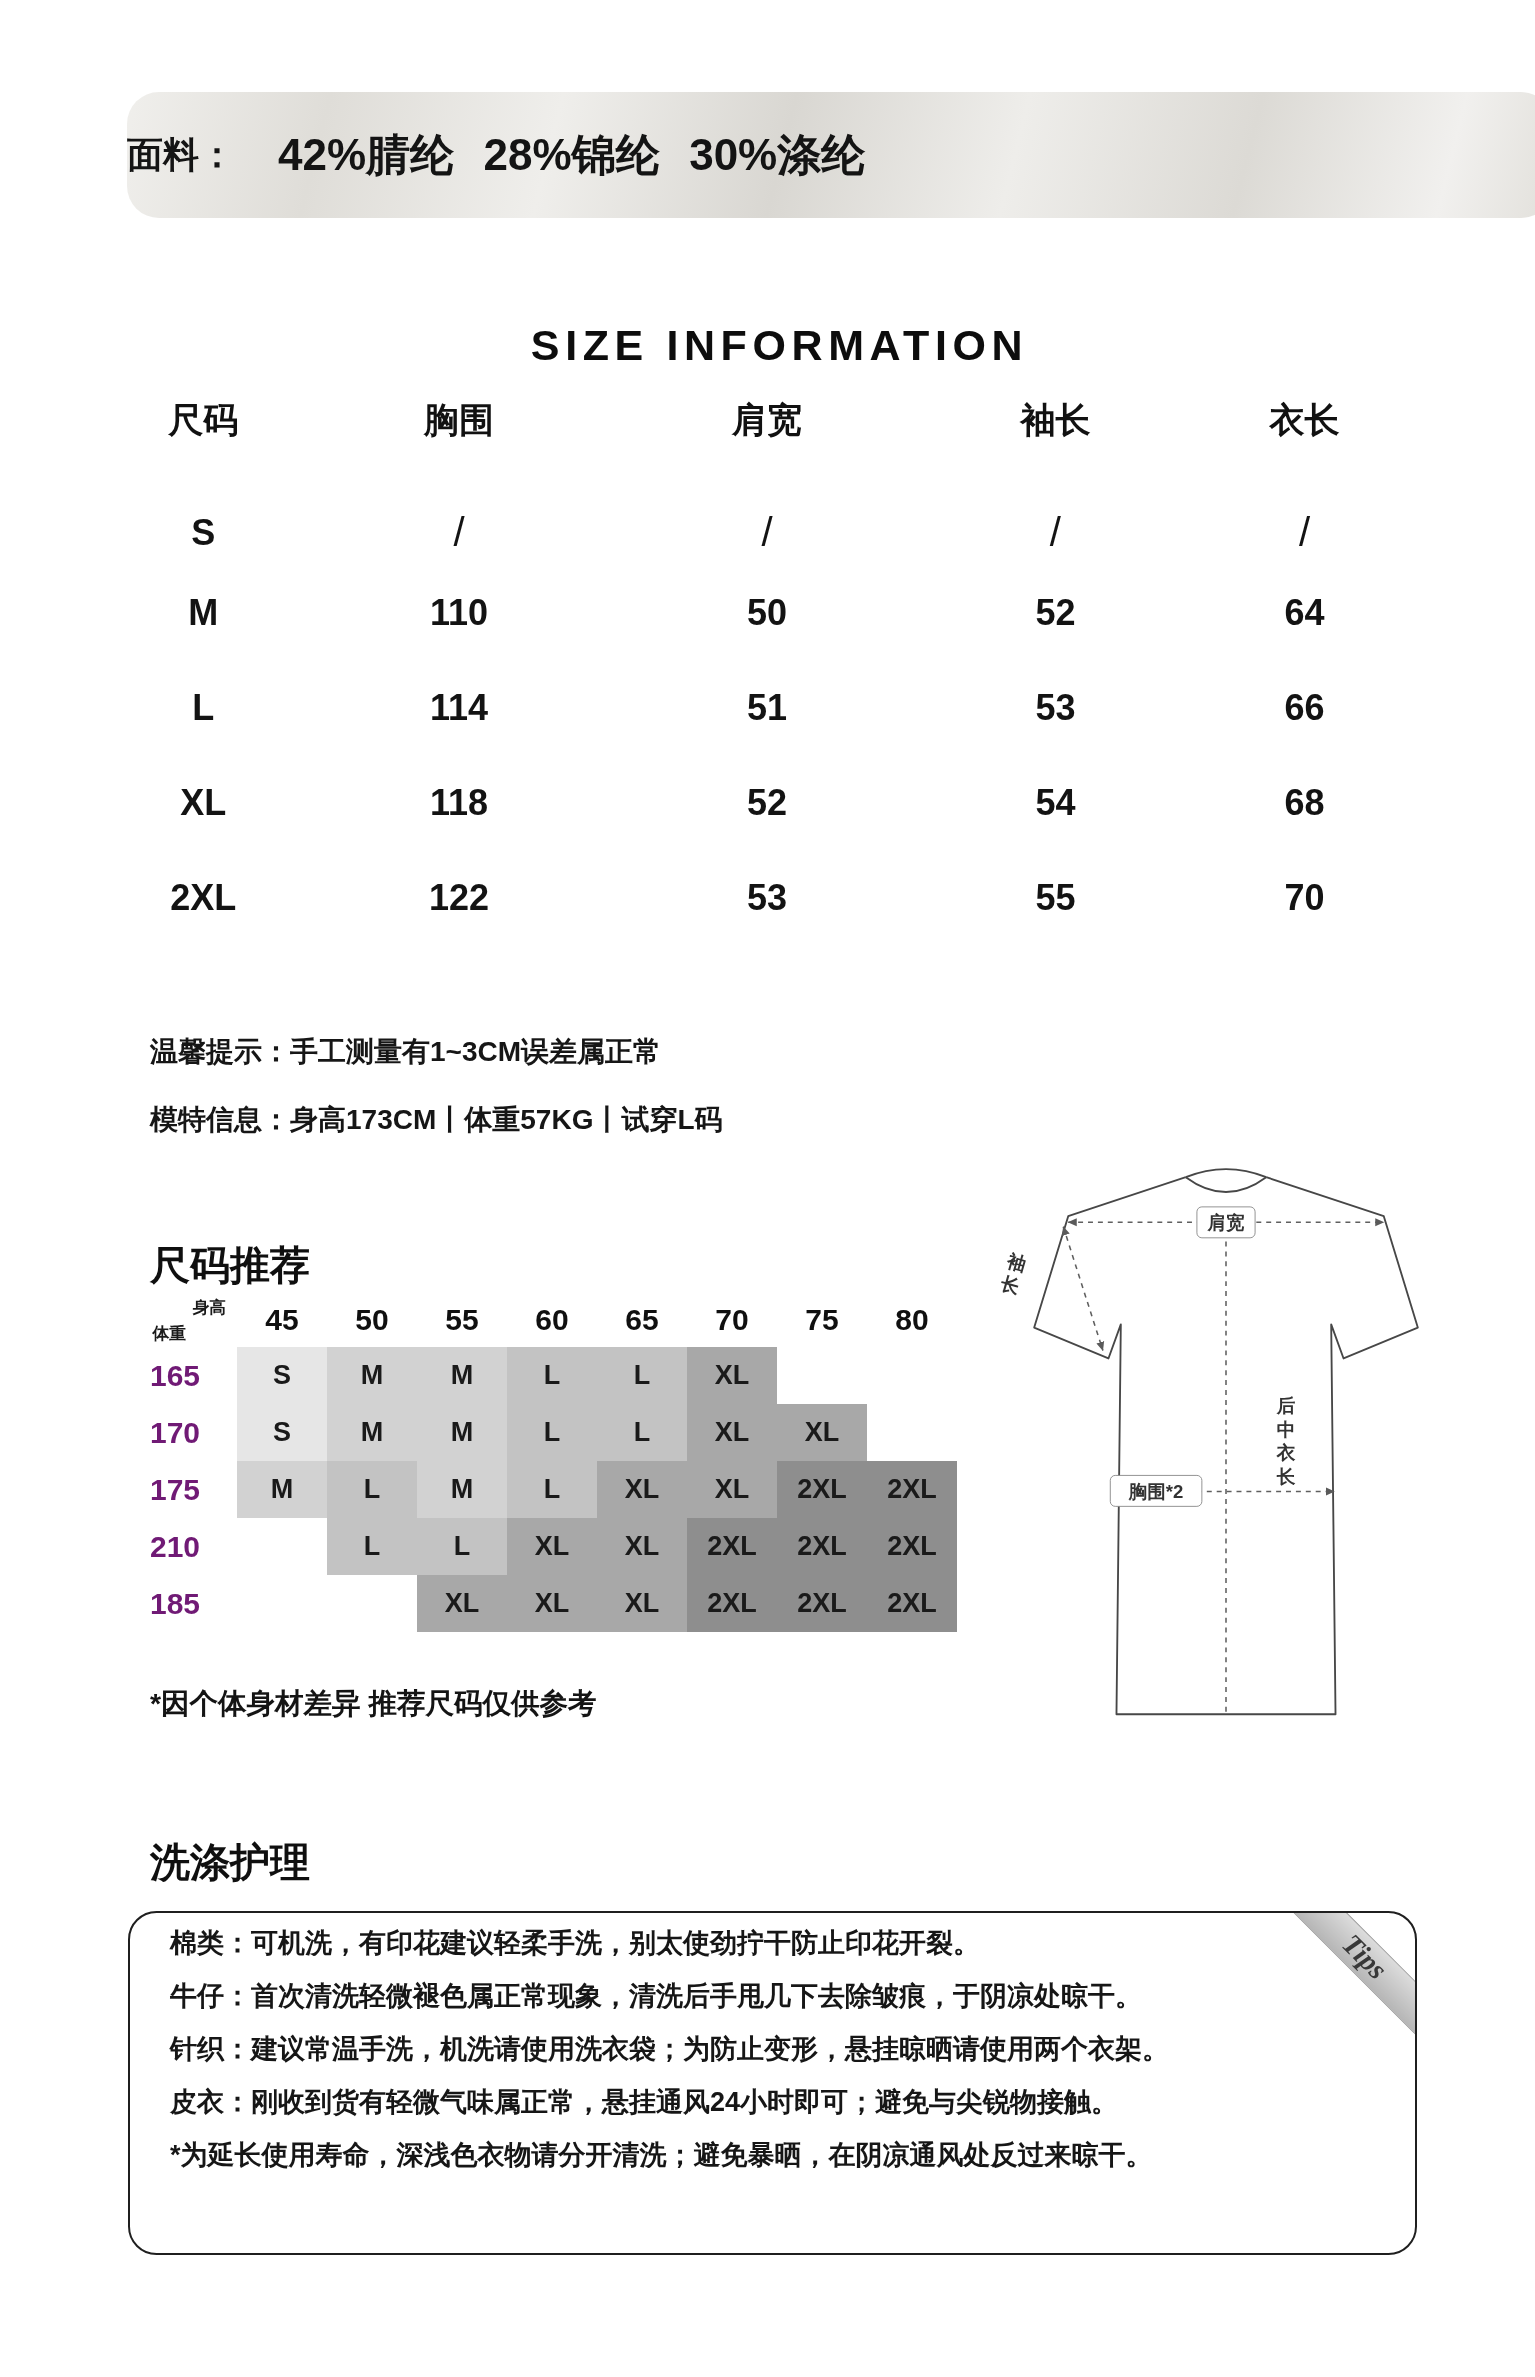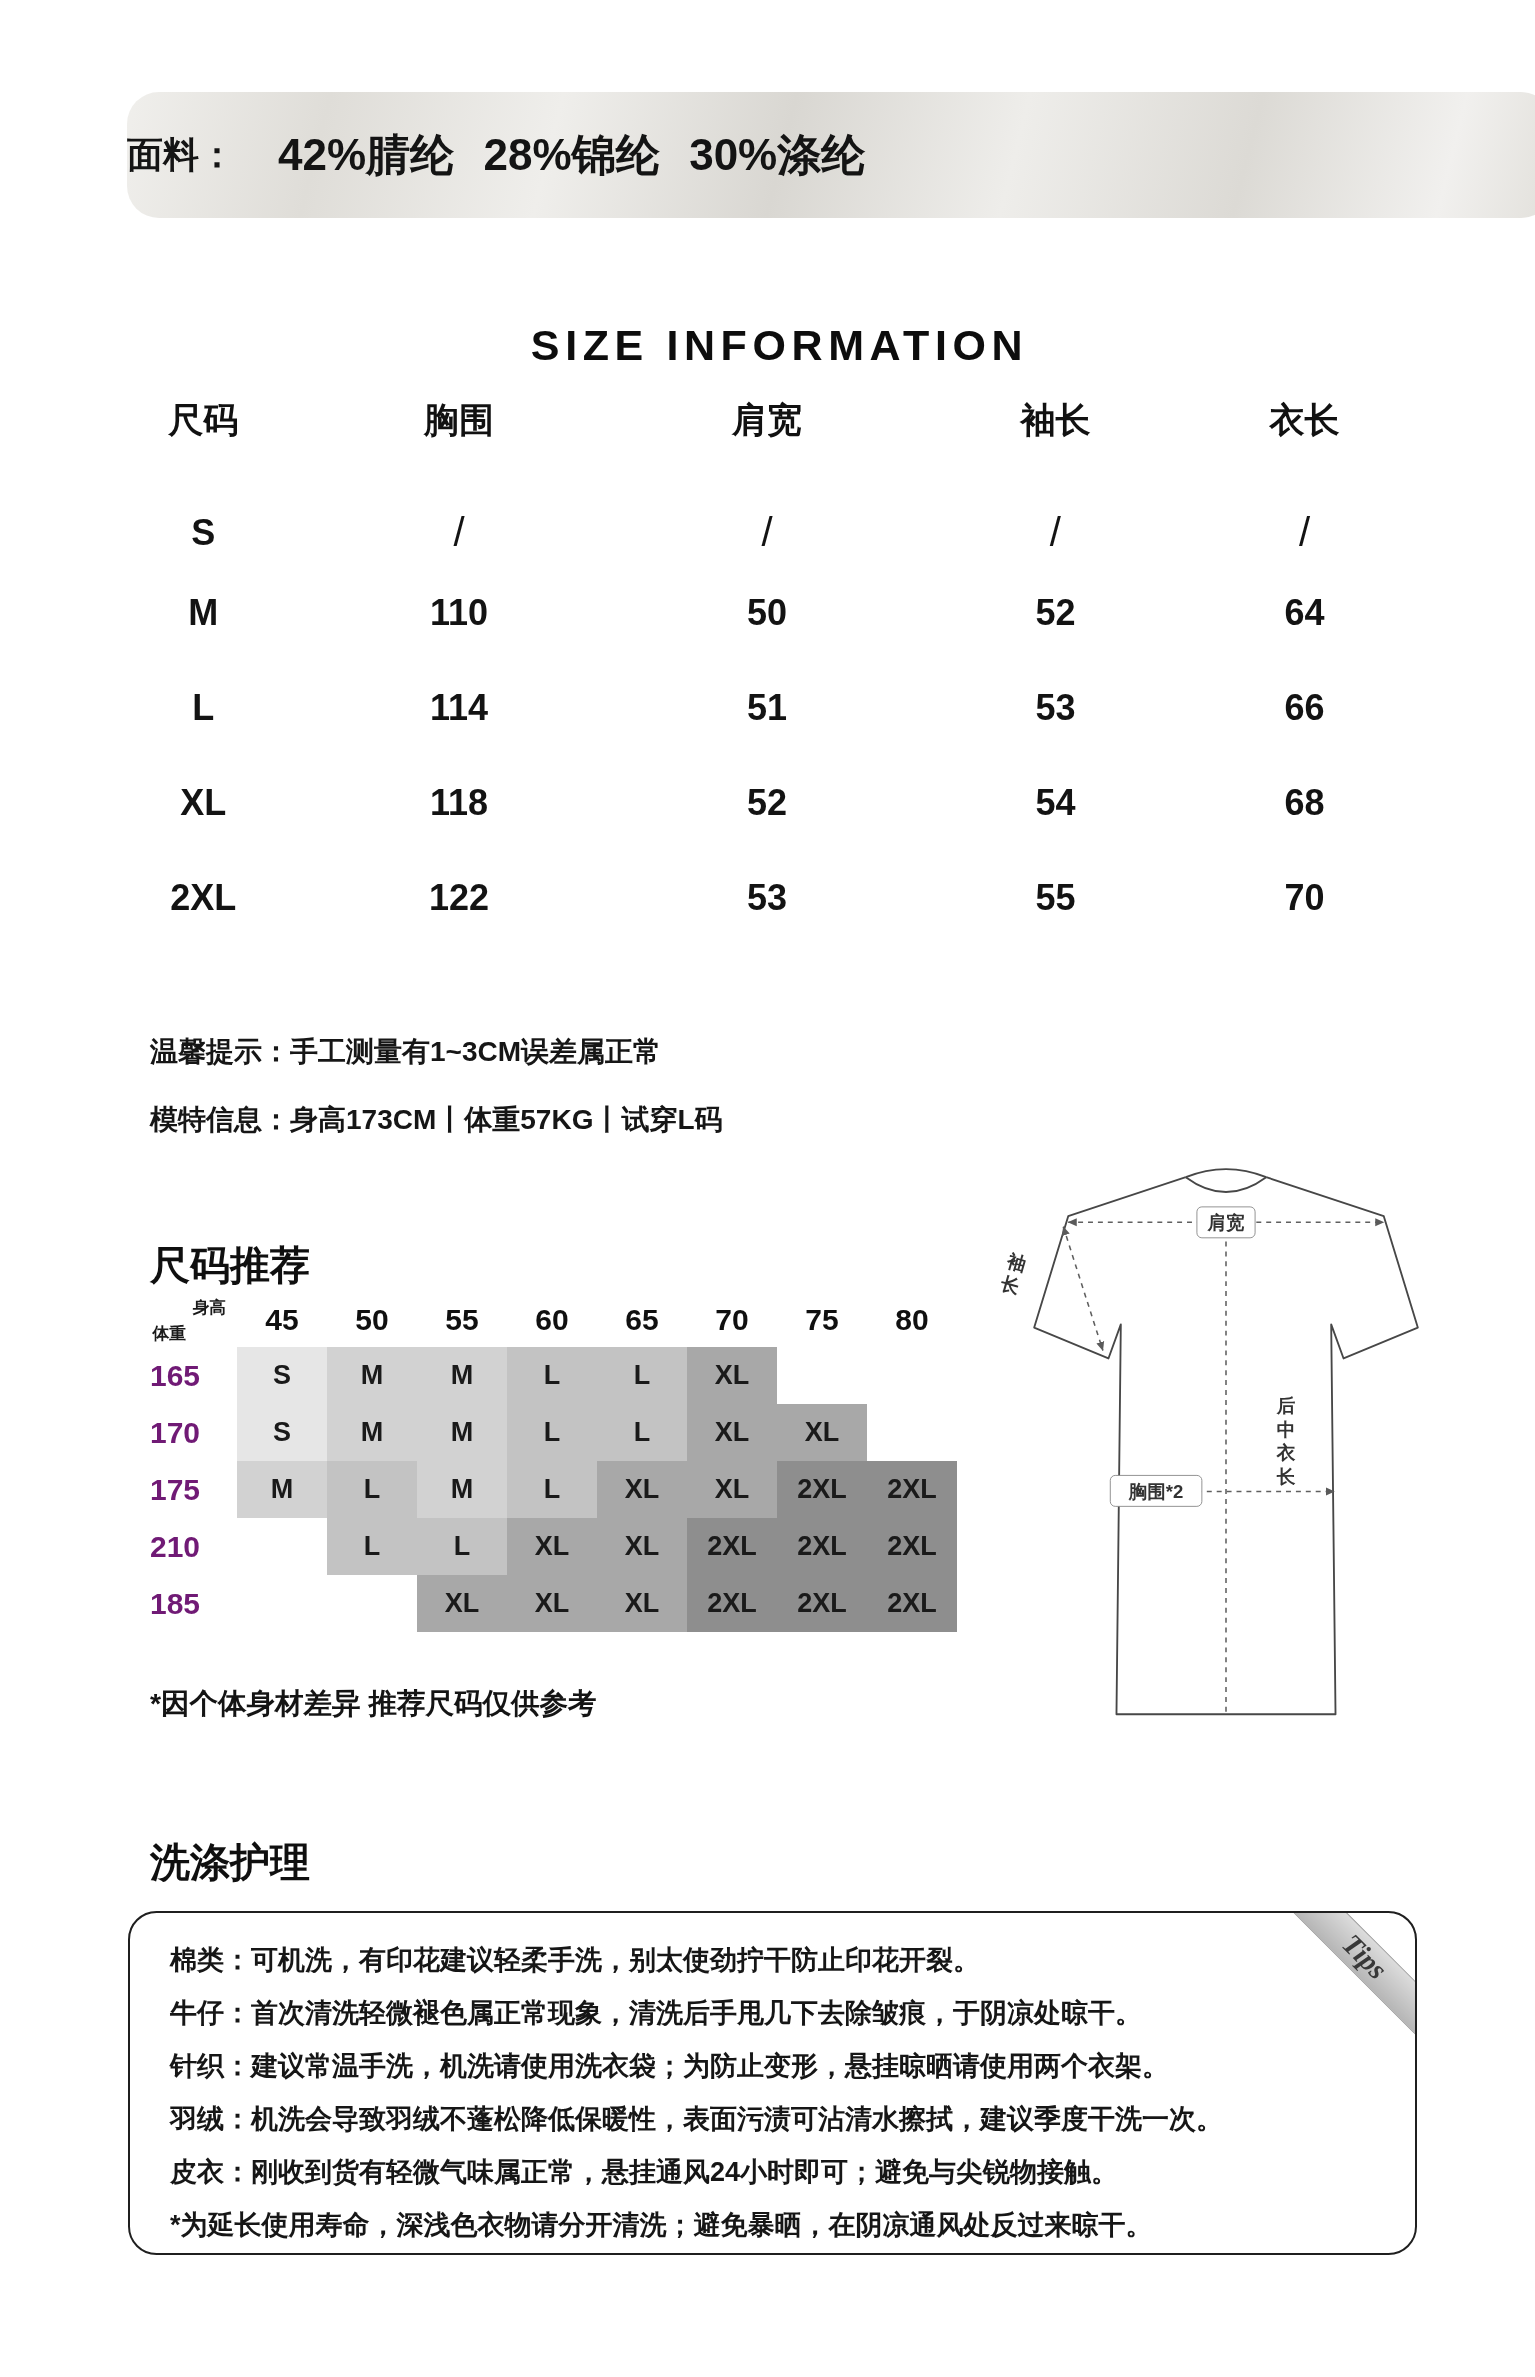--- a/index.html
+++ b/index.html
@@ -62,7 +62,7 @@
   .care-box{
     position:absolute; left:128px; top:1911px; width:1289px; height:344px;
     border:2.5px solid #1f1f1f; border-radius:28.5px; overflow:hidden;
-    padding:21px 25px 0 40px;
+    padding:4px 25px 0 40px;
   }
   .care-line{ margin:0; font-size:27px; font-weight:700; line-height:53px; color:#161616; white-space:nowrap;}
   .tips-ribbon{

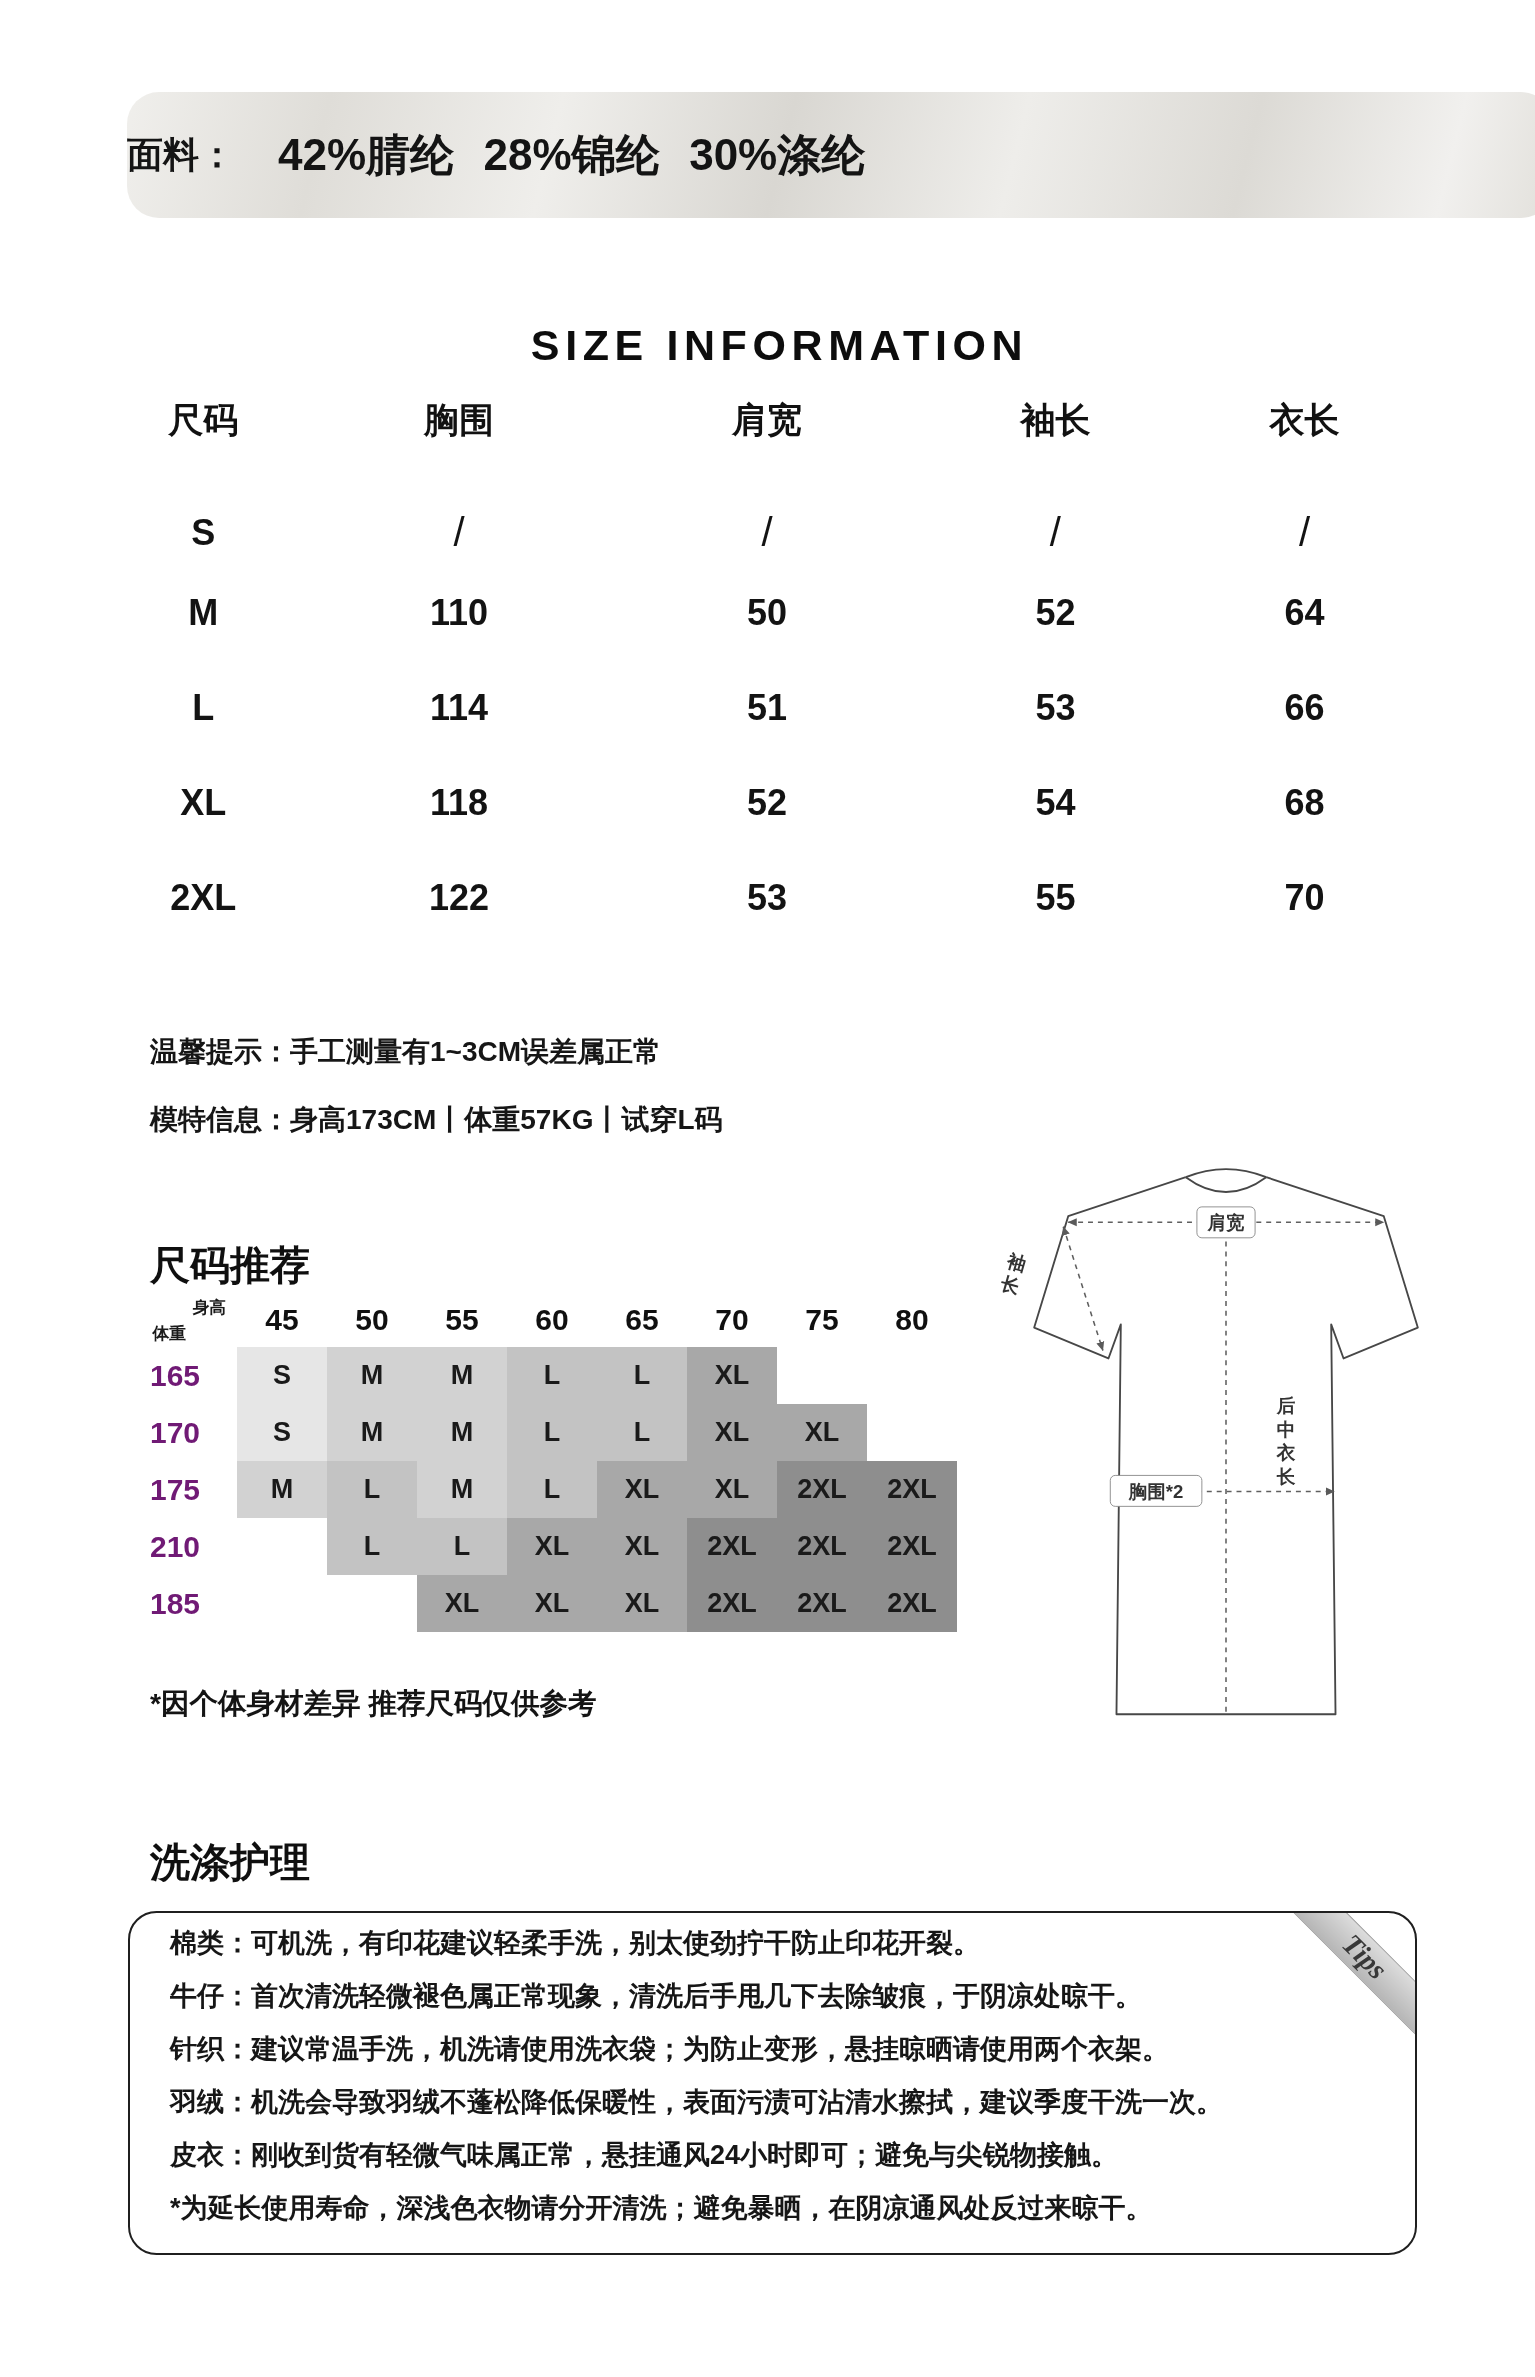--- a/index.html
+++ b/index.html
@@ -247,7 +247,6 @@
       <p class="care-line">棉类：可机洗，有印花建议轻柔手洗，别太使劲拧干防止印花开裂。</p>
       <p class="care-line">牛仔：首次清洗轻微褪色属正常现象，清洗后手甩几下去除皱痕，于阴凉处晾干。</p>
       <p class="care-line">针织：建议常温手洗，机洗请使用洗衣袋；为防止变形，悬挂晾晒请使用两个衣架。</p>
-      <p class="care-line">羽绒：机洗会导致羽绒不蓬松降低保暖性，表面污渍可沾清水擦拭，建议季度干洗一次。</p>
       <p class="care-line">皮衣：刚收到货有轻微气味属正常，悬挂通风24小时即可；避免与尖锐物接触。</p>
       <p class="care-line">*为延长使用寿命，深浅色衣物请分开清洗；避免暴晒，在阴凉通风处反过来晾干。</p>
     </div>

